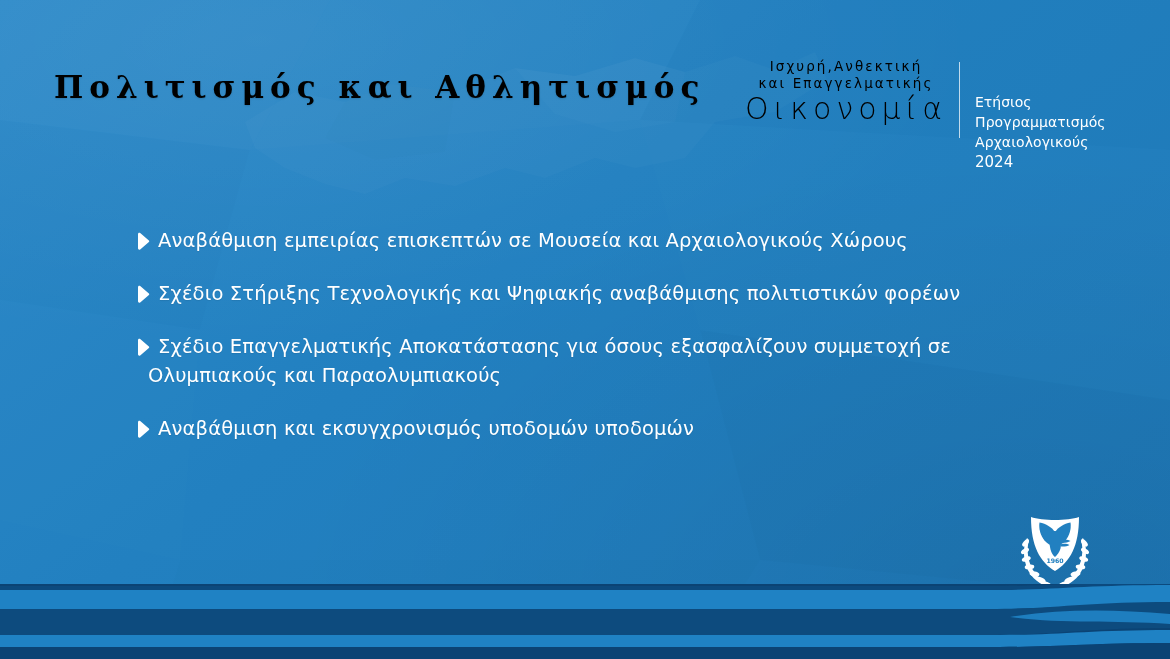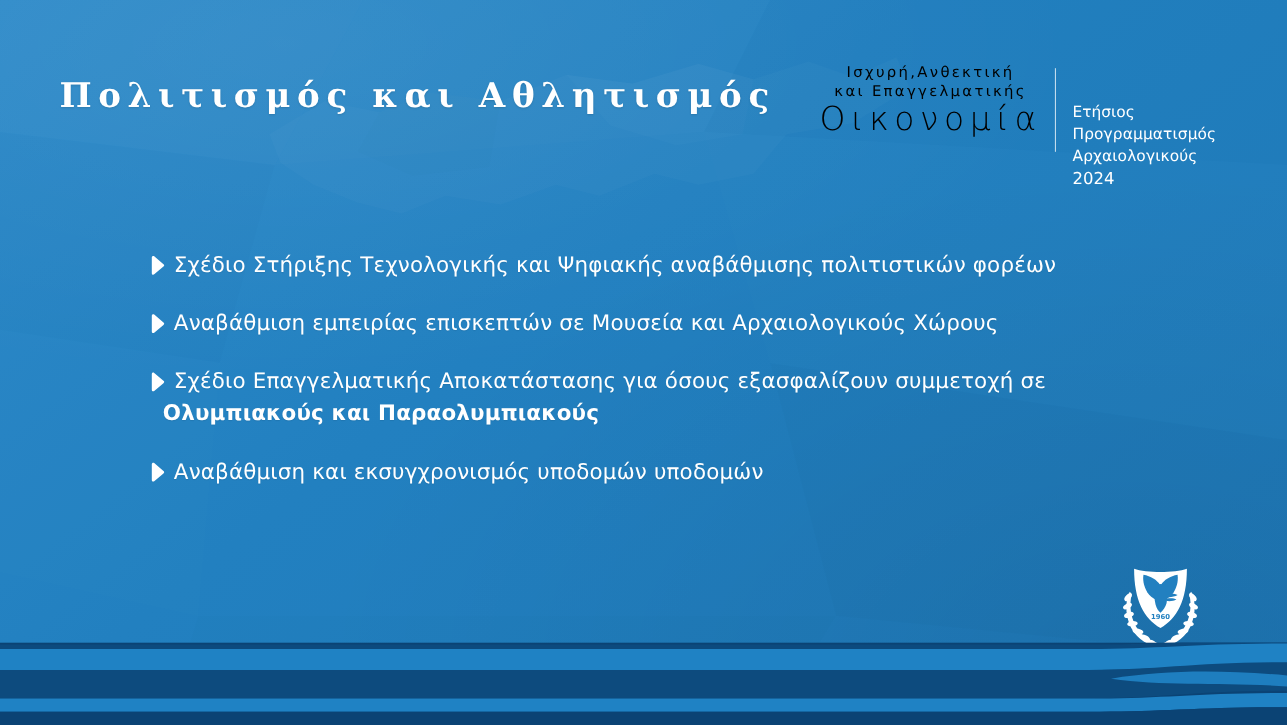--- a/index.html
+++ b/index.html
@@ -46,7 +46,7 @@
     position: absolute;
     left: 54px;
     top: 72px;
-    color: #ffffff;
+    color: #000000;
     font-family: "DejaVu Serif", "Liberation Serif", serif;
     font-size: 31px;
     font-weight: 700;

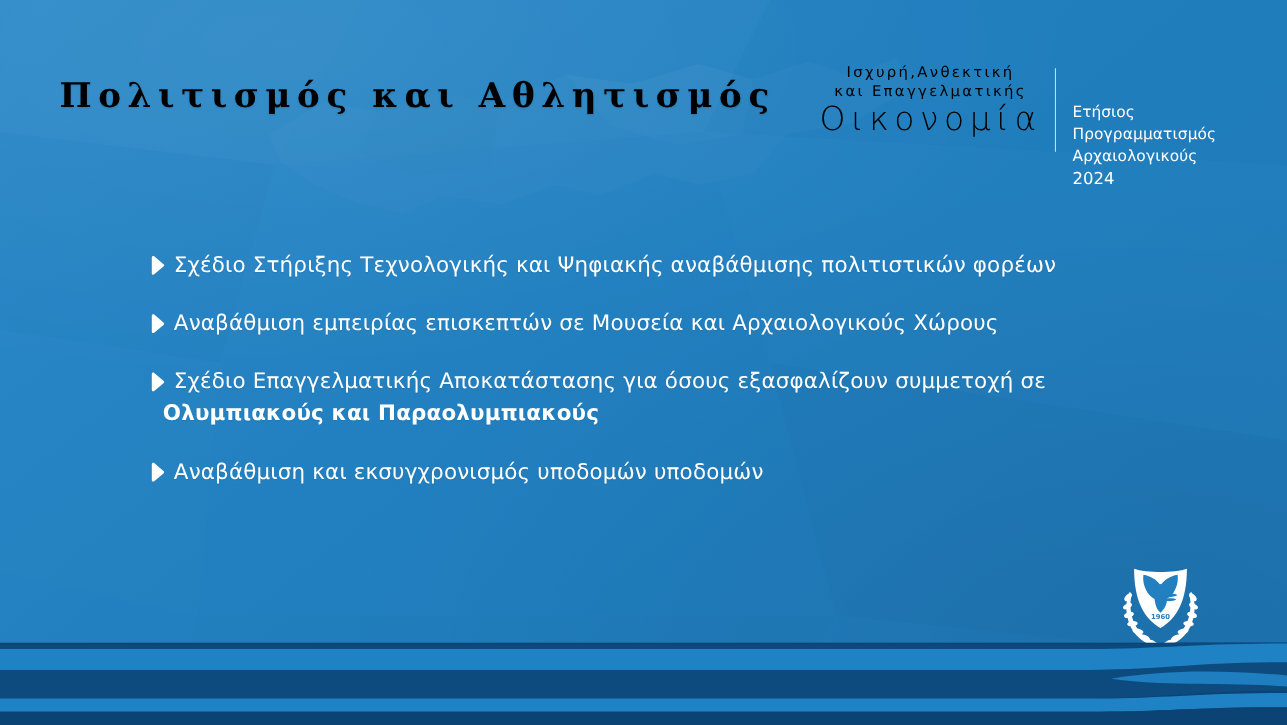--- a/index.html
+++ b/index.html
@@ -203,7 +203,7 @@
                  C3.2 23.2 2.0 22.6 2.0 21.3 L2.0 7.1 C2.0 5.8 3.2 5.2 4.2 6.0 Z" fill="#ffffff"></path>
       </svg>
       <div class="bullet-text">
-        <span>Σχέδιο Στήριξης Τεχνολογικής και Ψηφιακής αναβάθμισης πολιτιστικών φορέων</span>
+        <span>Αναβάθμιση εμπειρίας επισκεπτών σε Μουσεία και Αρχαιολογικούς Χώρους</span>
       </div>
     </div>
 
@@ -213,7 +213,7 @@
                  C3.2 23.2 2.0 22.6 2.0 21.3 L2.0 7.1 C2.0 5.8 3.2 5.2 4.2 6.0 Z" fill="#ffffff"></path>
       </svg>
       <div class="bullet-text">
-        <span>Αναβάθμιση εμπειρίας επισκεπτών σε Μουσεία και Αρχαιολογικούς Χώρους</span>
+        <span>Σχέδιο Στήριξης Τεχνολογικής και Ψηφιακής αναβάθμισης πολιτιστικών φορέων</span>
       </div>
     </div>
 

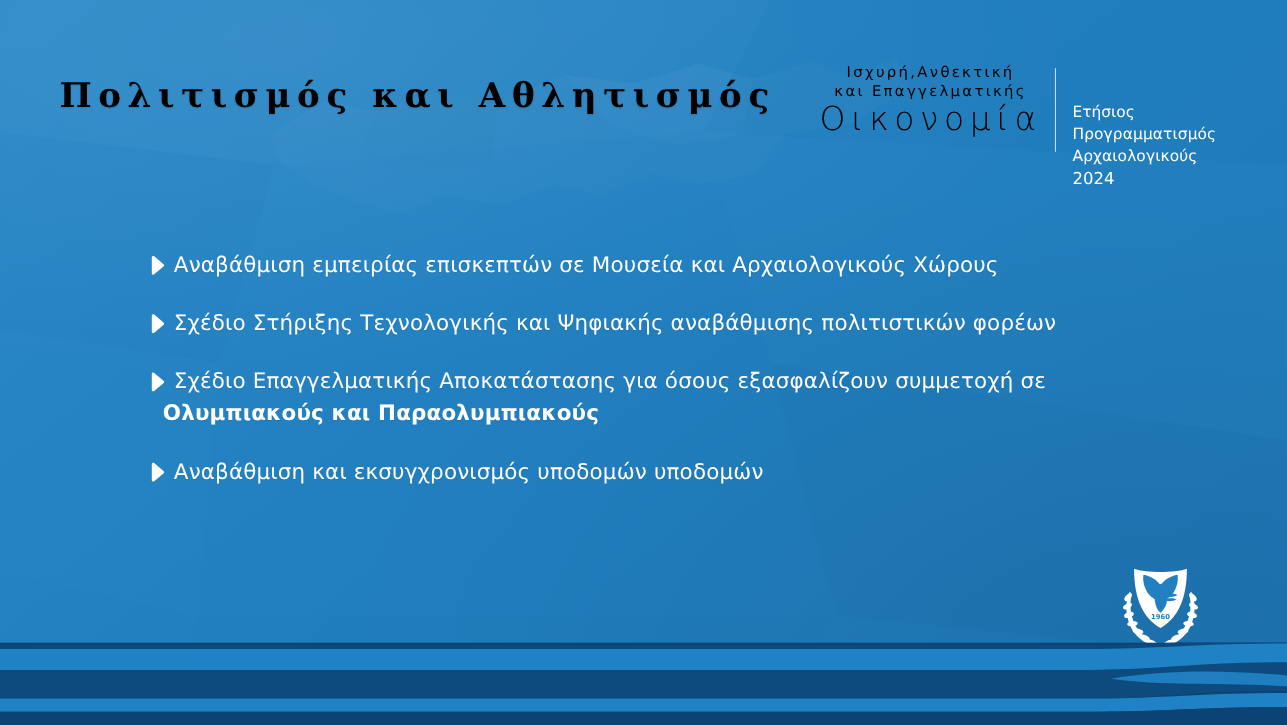--- a/index.html
+++ b/index.html
@@ -131,7 +131,7 @@
     letter-spacing: .15px;
     text-shadow: 0 1px 1px rgba(0,0,0,0.08);
   }
-  .bullet-text .l2 { display: block; margin-left: -10px; font-weight: bold; }
+  .bullet-text .l2 { display: block; margin-left: -10px; }
 
   
   .emblem {

